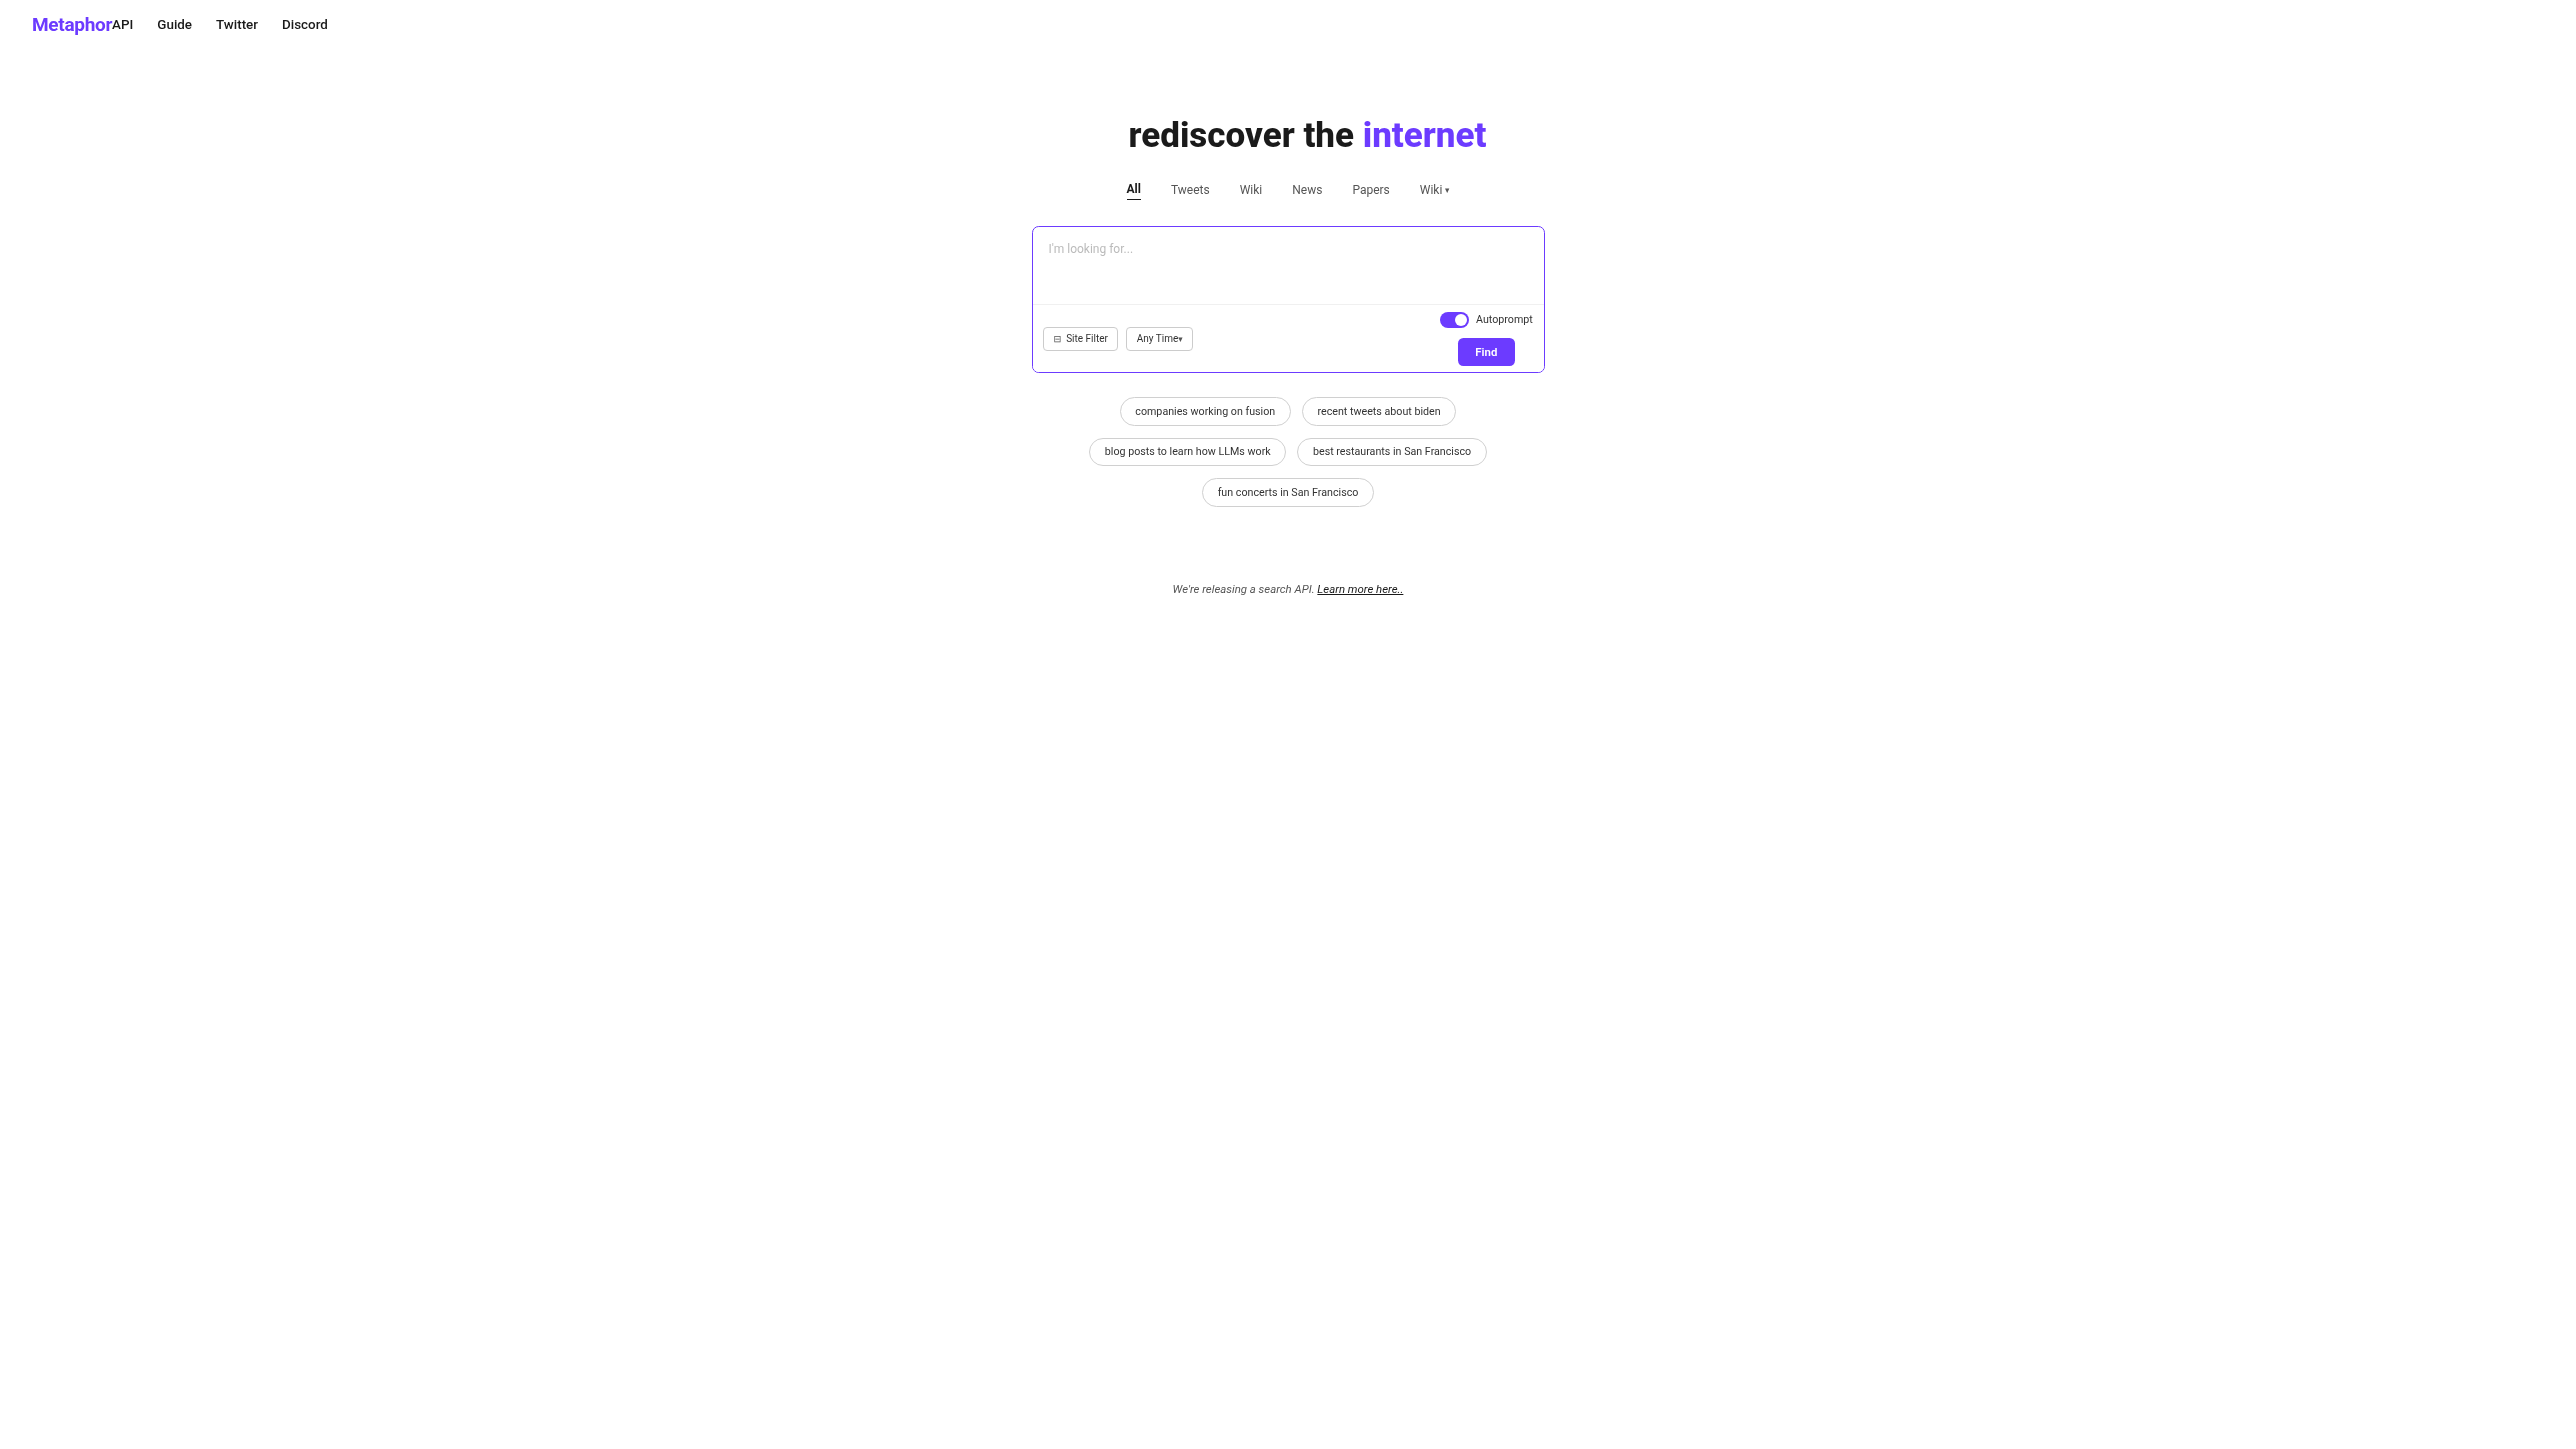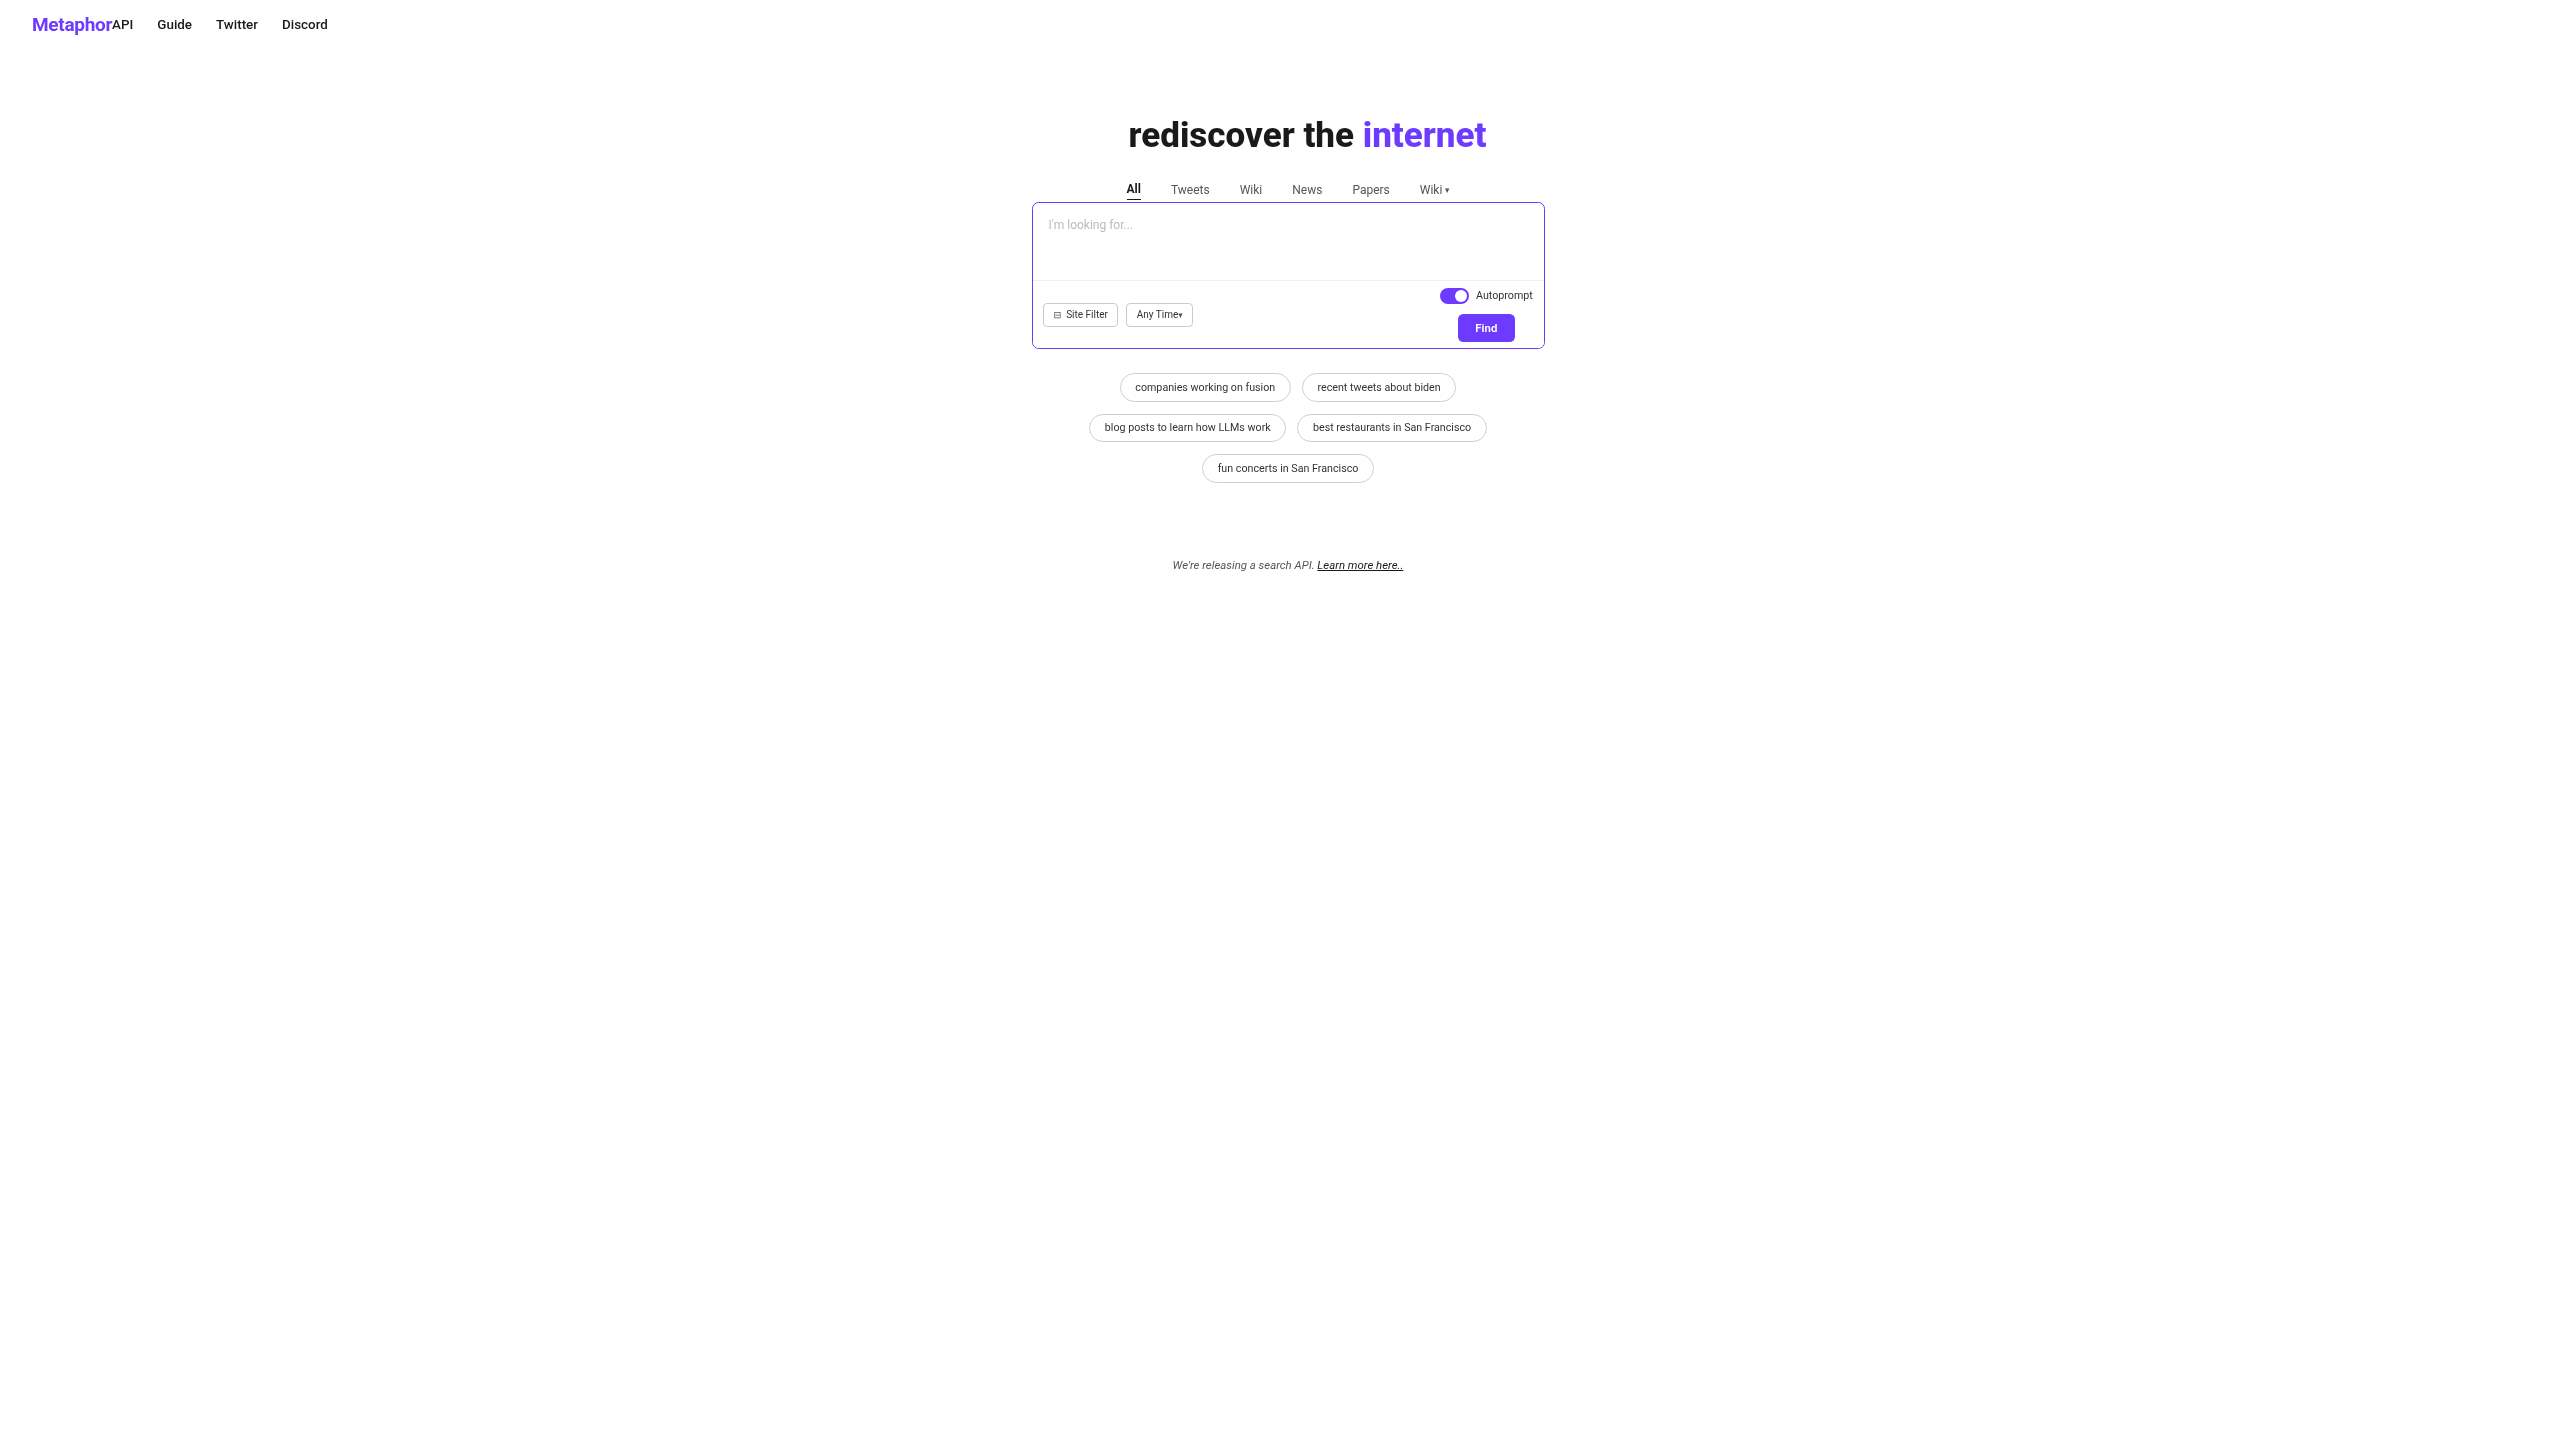--- a/index.html
+++ b/index.html
@@ -70,7 +70,7 @@
       display: flex;
       align-items: center;
       gap: 30px;
-      margin-bottom: 2px;
+      margin-bottom: 26px;
     }
 
     .tab {

